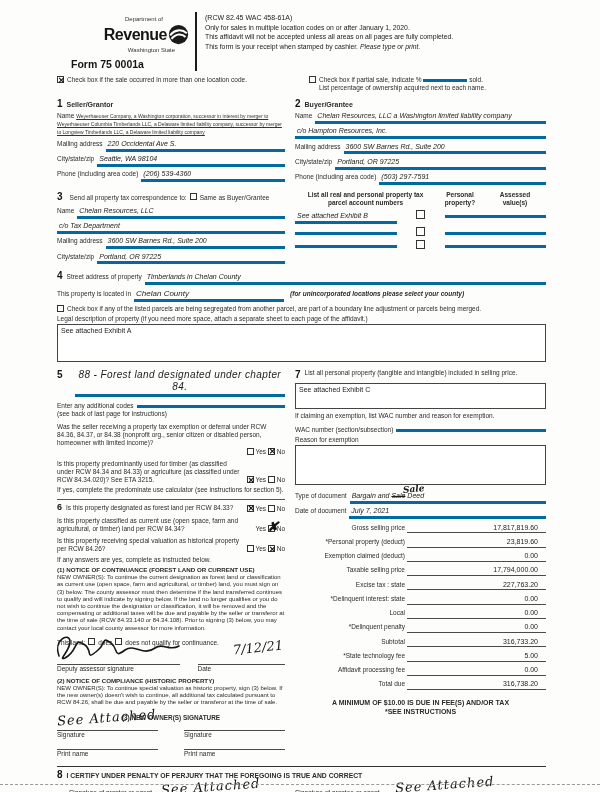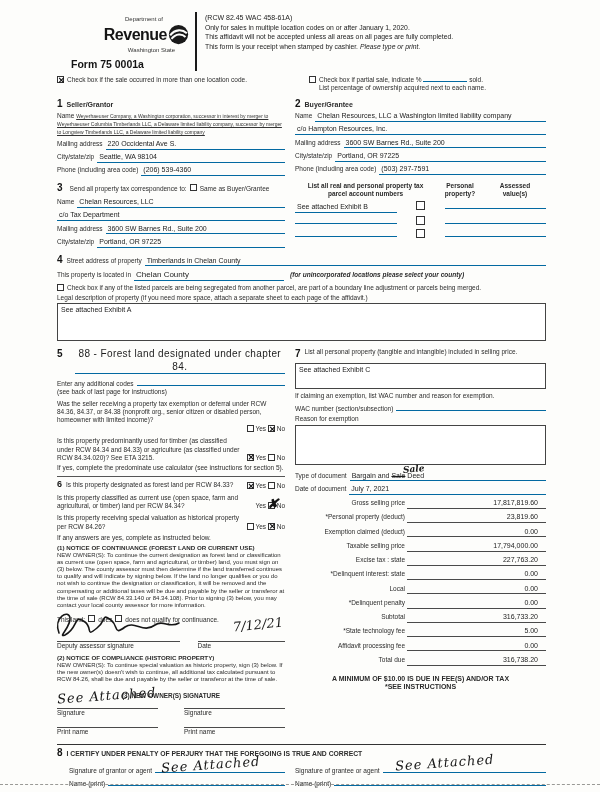--- a/index.html
+++ b/index.html
@@ -35,7 +35,7 @@
   .cb.checked::after { content:"\2715"; position:absolute; left:0px; top:-1.5px; font-size:8px; font-weight:bold; color:#111; }
   .f { display:flex; align-items:baseline; margin-top:3.5px; }
   .f .lbl { white-space:nowrap; padding-right:3px; }
-  .line { flex:1; border-bottom:1px solid #0369a1; min-height:8px; padding:0 2px; }
+  .line { flex:1; border-bottom:3px solid #0369a1; min-height:8px; padding:0 2px;font-style:italic; }
   .val { font-size:7px; color:#1c1c1c; }
   .secnum { font-weight:bold; font-size:10px; padding-right:4px; color:#141414; }
   .sectitle { font-weight:bold; font-size:7px; }

